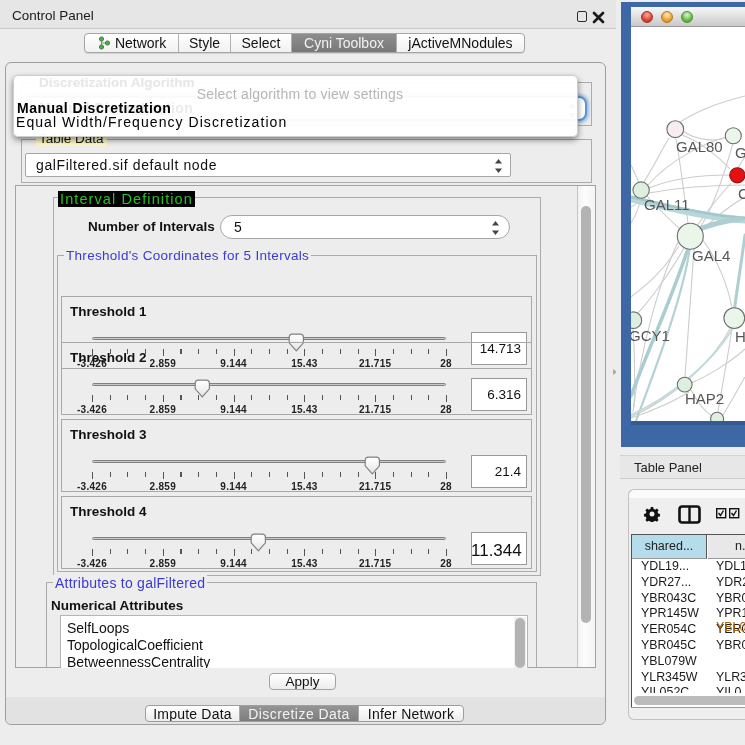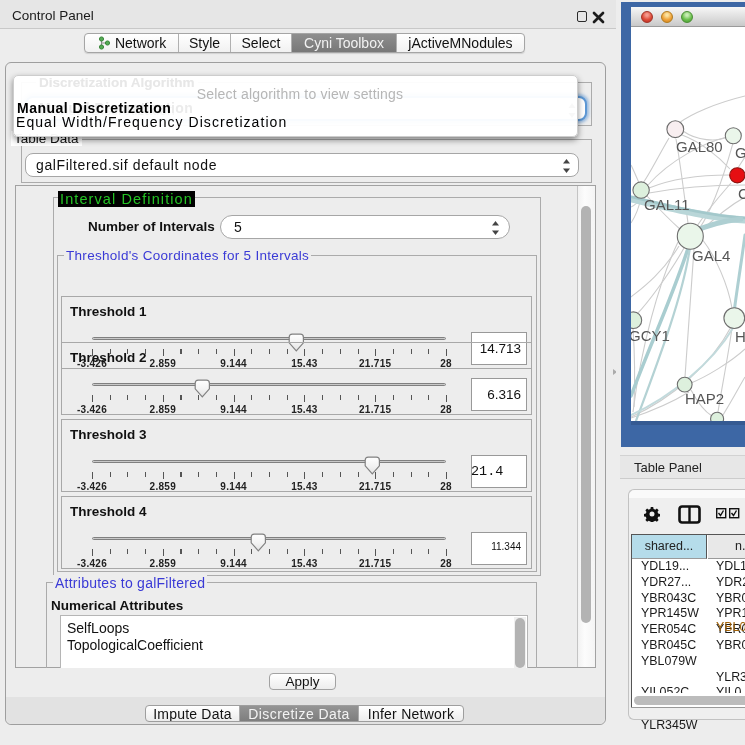--- a/index.html
+++ b/index.html
@@ -34,7 +34,7 @@
   </div>
 
   <div class="abs" style="left:21px;top:139px;width:571px;height:44px;border:1px solid #ababab;"></div>
-  <div class="abs" style="left:11px;top:131px;font-size:13.5px;background:#ffffff;padding:0 3px;">Table Data</div>
+  <div class="abs" style="left:36px;top:131px;font-size:13.5px;background:#fef9c3;padding:0 3px;">Table Data</div>
 
   <div class="abs" style="left:25px;top:153px;width:554px;height:24px;background:#fff;border:1px solid #a6a6a6;border-radius:8px;">
     <div class="abs" style="left:10px;top:3px;font-size:14px;letter-spacing:.6px;">galFiltered.sif default node</div>

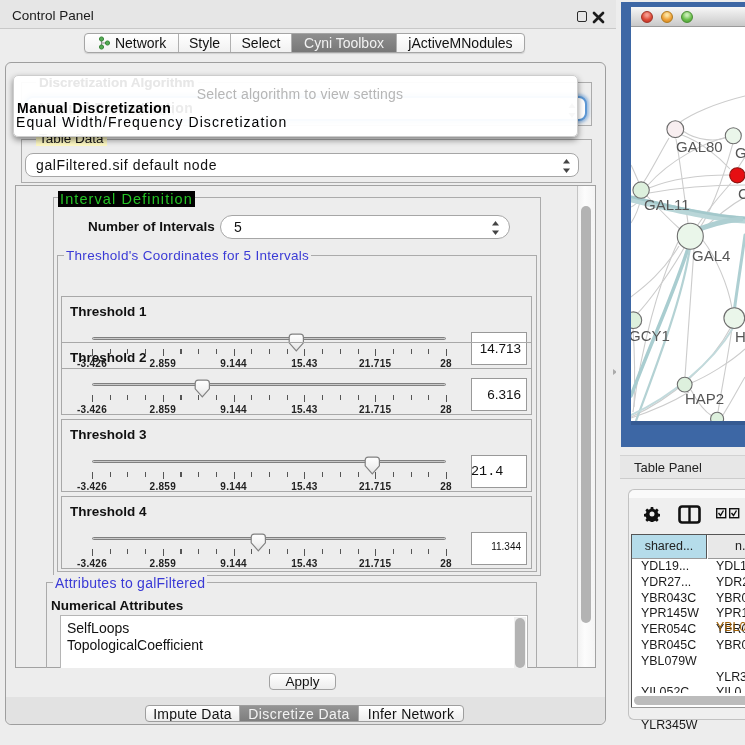--- a/index.html
+++ b/index.html
@@ -36,7 +36,7 @@
   <div class="abs" style="left:21px;top:139px;width:571px;height:44px;border:1px solid #ababab;"></div>
   <div class="abs" style="left:36px;top:131px;font-size:13.5px;background:#fef9c3;padding:0 3px;">Table Data</div>
 
-  <div class="abs" style="left:25px;top:153px;width:554px;height:24px;background:#fff;border:1px solid #a6a6a6;border-radius:8px;">
+  <div class="abs" style="left:25px;top:153px;width:486px;height:24px;background:#fff;border:1px solid #a6a6a6;border-radius:2px;">
     <div class="abs" style="left:10px;top:3px;font-size:14px;letter-spacing:.6px;">galFiltered.sif default node</div>
     <svg class="abs" style="right:7px;top:4px;" width="9" height="16" viewBox="0 0 9 16">
         <path d="M4.5 1 L8 5.5 L1 5.5 Z" fill="#444"></path>

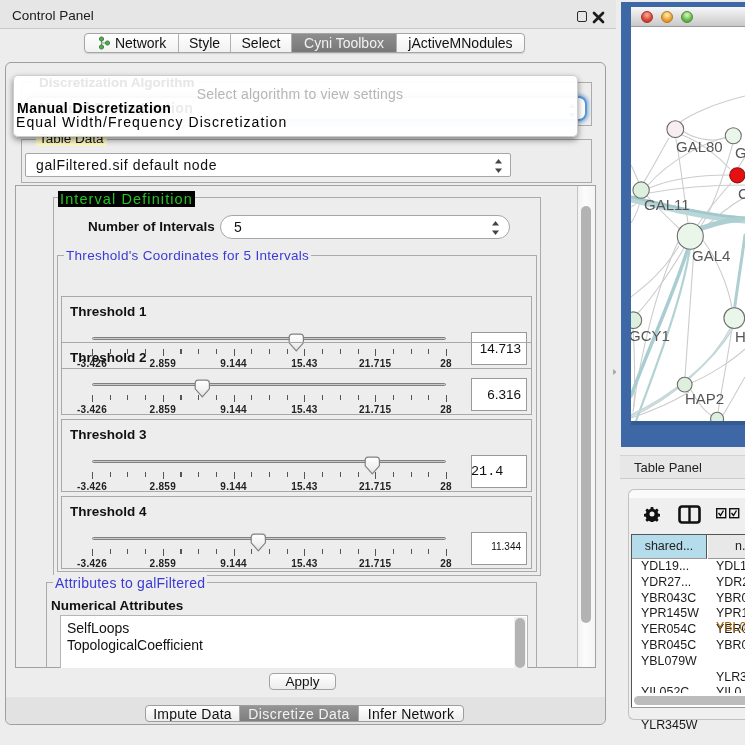--- a/index.html
+++ b/index.html
@@ -122,7 +122,7 @@
     <div class="abs" style="left:313.2px;top:61px;transform:translateX(-50%);font-size:10px;font-weight:bold;letter-spacing:.3px;color:#222;">21.715</div>
     <div class="abs" style="left:384.0px;top:61px;transform:translateX(-50%);font-size:10px;font-weight:bold;letter-spacing:.3px;color:#222;">28</div>
     <div class="abs" style="left:409px;top:35px;width:56px;height:33px;background:#fff;border:1px solid #999;"></div>
-    <div class="abs" style="left:409px;top:44px;width:50px;text-align:left;font-size:13.5px;font-family:Liberation Mono, monospace;">21.4</div>
+    <div class="abs" style="left:409px;top:44px;width:50px;text-align:right;font-size:13.5px;">21.4</div>
   </div>
   <div class="abs" style="left:61px;top:496px;width:471px;height:73px;border:1px solid #a8a8a8;">
     <div class="abs" style="left:8px;top:7px;font-size:13.5px;font-weight:bold;">Threshold 4</div>

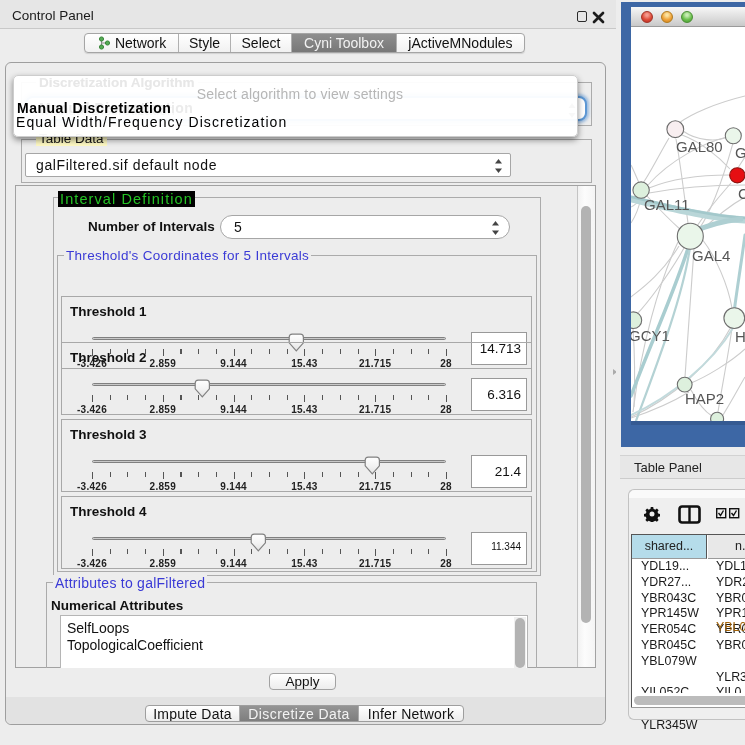--- a/index.html
+++ b/index.html
@@ -139,7 +139,7 @@
     <div class="abs" style="left:313.2px;top:61px;transform:translateX(-50%);font-size:10px;font-weight:bold;letter-spacing:.3px;color:#222;">21.715</div>
     <div class="abs" style="left:384.0px;top:61px;transform:translateX(-50%);font-size:10px;font-weight:bold;letter-spacing:.3px;color:#222;">28</div>
     <div class="abs" style="left:409px;top:35px;width:56px;height:33px;background:#fff;border:1px solid #999;"></div>
-    <div class="abs" style="left:409px;top:44px;width:50px;text-align:right;font-size:10px;">11.344</div>
+    <div class="abs" style="left:409px;top:44px;width:50px;text-align:right;font-size:17px;">11.344</div>
   </div>
 
   <div class="abs" style="left:46px;top:582px;width:491px;height:100px;border:1px solid #ababab;"></div>

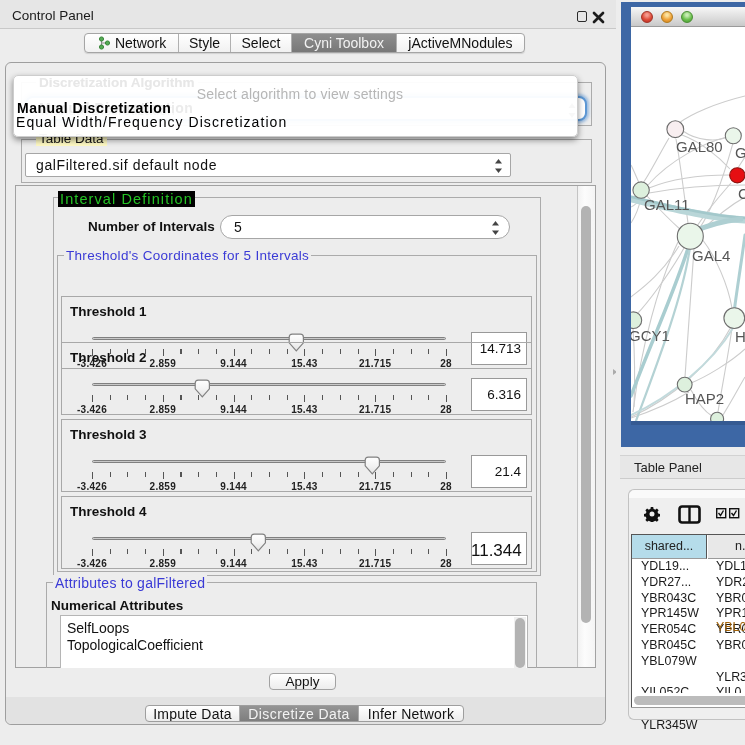--- a/index.html
+++ b/index.html
@@ -148,6 +148,7 @@
   <div class="abs" style="left:60px;top:615px;width:468px;height:53px;background:#fff;border:1px solid #b5b5b5;border-bottom:none;">
     <div class="abs" style="left:6px;top:4px;font-size:14px;">SelfLoops</div>
     <div class="abs" style="left:6px;top:21px;font-size:14px;">TopologicalCoefficient</div>
+    <div class="abs" style="left:6px;top:38px;font-size:14px;">BetweennessCentrality</div>
     <div class="abs" style="right:1px;top:1px;width:12px;height:51px;background:#f0f0f0;"></div>
     <div class="abs" style="right:2px;top:2px;width:10px;height:50px;background:#b3b3b3;border-radius:5px;"></div>
   </div>

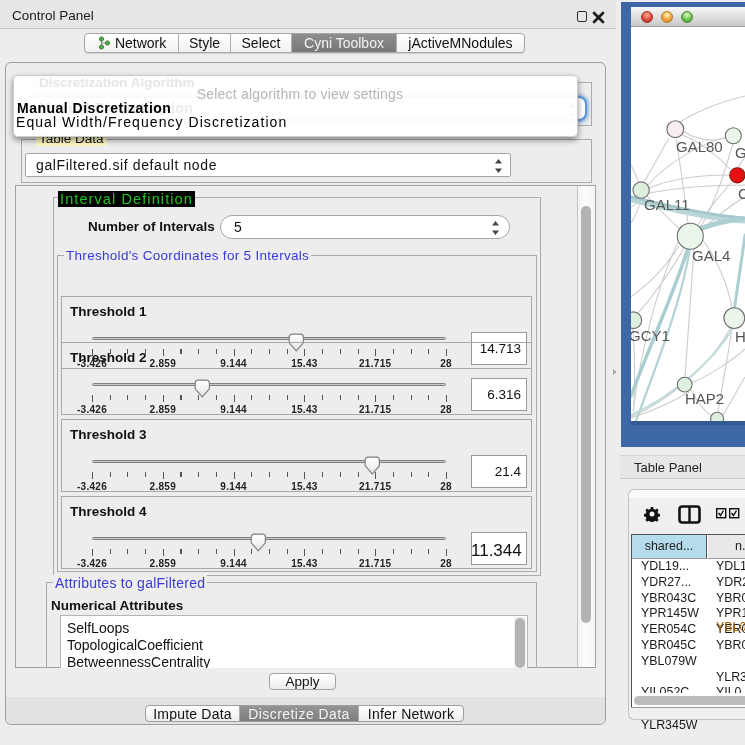--- a/index.html
+++ b/index.html
@@ -297,7 +297,7 @@
 <div class="abs" style="left:716px;top:638px;font-size:12.4px;color:#1a1a1a;">YBR0</div>
 <div class="abs" style="left:641px;top:654px;font-size:12.4px;color:#1a1a1a;">YBL079W</div>
 <div class="abs" style="left:716px;top:620px;font-size:12.4px;color:#a16207;">YBL0</div>
-<div class="abs" style="left:641px;top:670px;font-size:12.4px;color:#1a1a1a;margin-top:48px;">YLR345W</div>
+<div class="abs" style="left:641px;top:670px;font-size:12.4px;color:#1a1a1a;">YLR345W</div>
 <div class="abs" style="left:716px;top:670px;font-size:12.4px;color:#1a1a1a;">YLR3</div>
 <div class="abs" style="left:641px;top:685px;font-size:12.4px;color:#1a1a1a;">YIL052C</div>
 <div class="abs" style="left:716px;top:685px;font-size:12.4px;color:#1a1a1a;">YIL0</div>

